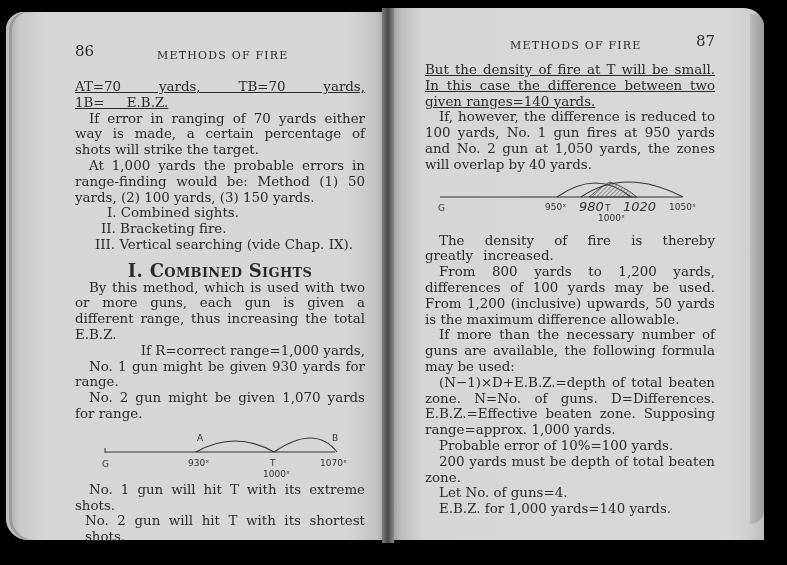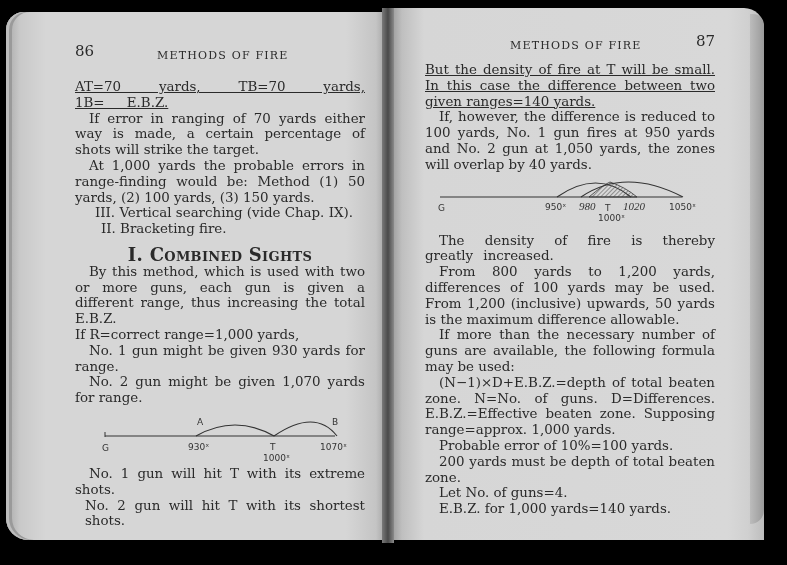--- a/index.html
+++ b/index.html
@@ -92,6 +92,7 @@
     <p class="first" style="word-spacing:18px;">AT=70 yards, TB=70 yards, 1B= E.B.Z.</p>
     <p class="indent">If error in ranging of 70 yards either way is made, a certain percentage of shots will strike the target.</p>
     <p class="indent">At 1,000 yards the probable errors in range-finding would be: Method (1) 50 yards, (2) 100 yards, (3) 150 yards.</p>
+    <div class="list-item">I. Combined sights.</div>
     <div class="list-item l3">III. Vertical searching (vide Chap. IX).</div>
     <div class="list-item l2">II. Bracketing fire.</div>
 

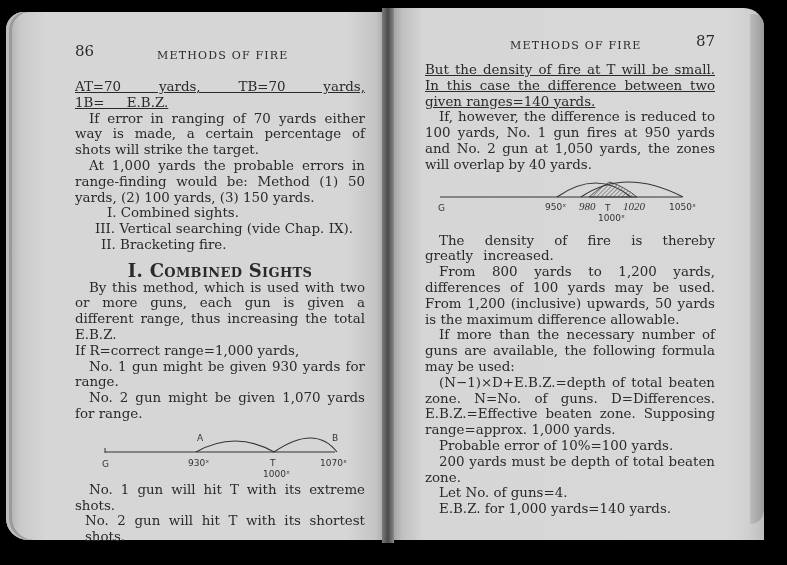--- a/index.html
+++ b/index.html
@@ -73,7 +73,7 @@
     .diag-label {
       position: absolute; font-family: "DejaVu Sans", sans-serif; font-size: 9px; color: #333;
     }
-    .diag-label.sm { font-size: 11px; font-style: italic; font-family: Liberation Serif, serif; }
+    .diag-label.sm { font-size: 13px; font-style: italic; }
   </style>
 </head>
 <body>

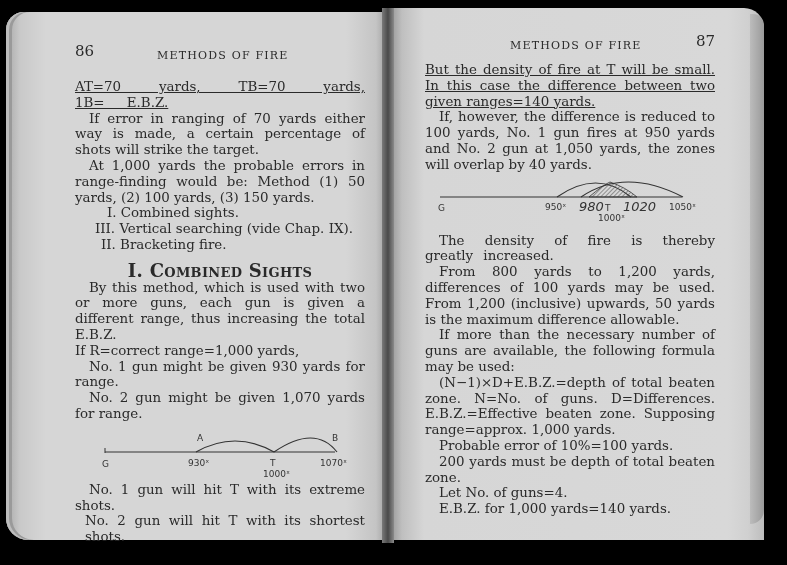--- a/index.html
+++ b/index.html
@@ -93,8 +93,8 @@
     <p class="indent">If error in ranging of 70 yards either way is made, a certain percentage of shots will strike the target.</p>
     <p class="indent">At 1,000 yards the probable errors in range-finding would be: Method (1) 50 yards, (2) 100 yards, (3) 150 yards.</p>
     <div class="list-item">I. Combined sights.</div>
+    <div class="list-item l2">II. Bracketing fire.</div>
     <div class="list-item l3">III. Vertical searching (vide Chap. IX).</div>
-    <div class="list-item l2">II. Bracketing fire.</div>
 
     <div class="section-heading">I. Combined Sights</div>
     <p class="indent">By this method, which is used with two or more guns, each gun is given a different range, thus increasing the total E.B.Z.</p>

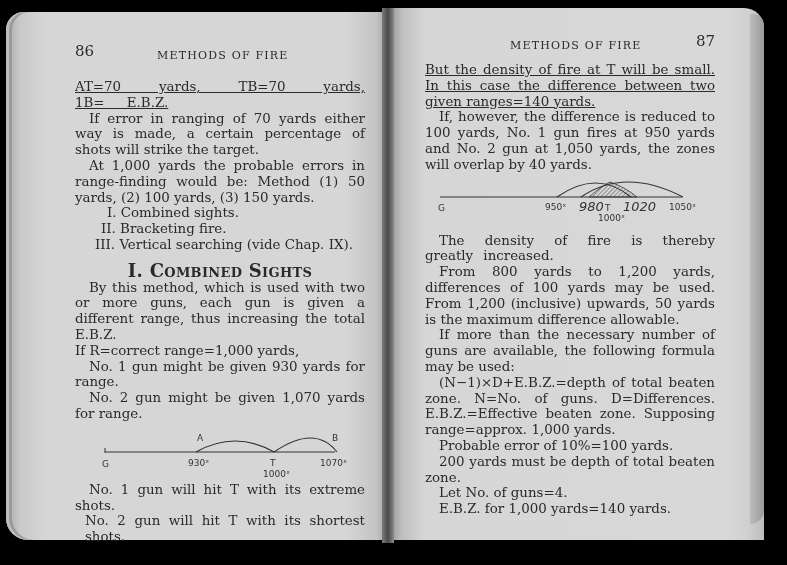--- a/index.html
+++ b/index.html
@@ -66,7 +66,7 @@
       text-align: center; font-variant: small-caps; margin-top: 10px; margin-bottom: 1px;
       font-size: 18px; letter-spacing: 0.3px; font-weight: bold;
     }
-    .center { text-align: left; }
+    .center { text-align: right; }
 
     .diagram { position: relative; margin: 6px 0 4px 0; }
     .diagram svg { display: block; }

